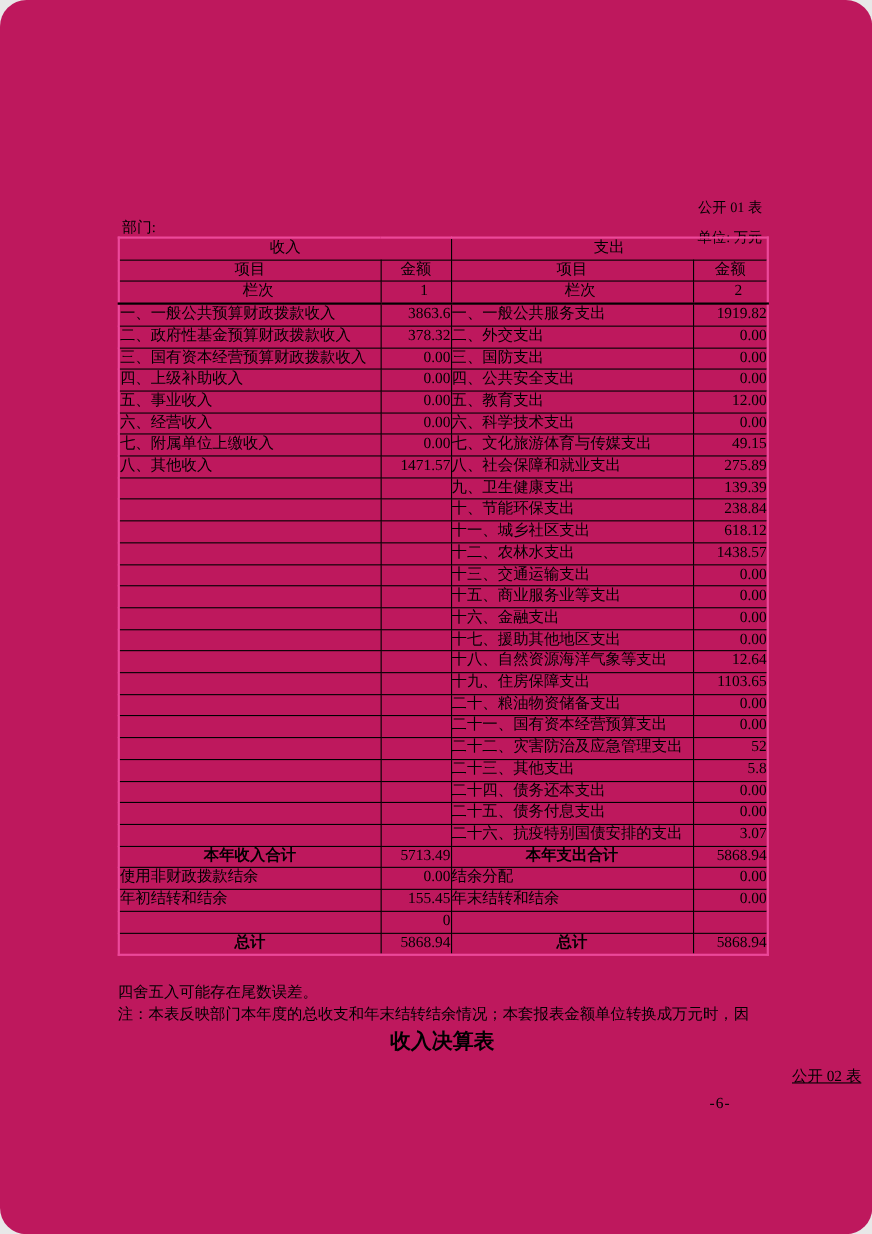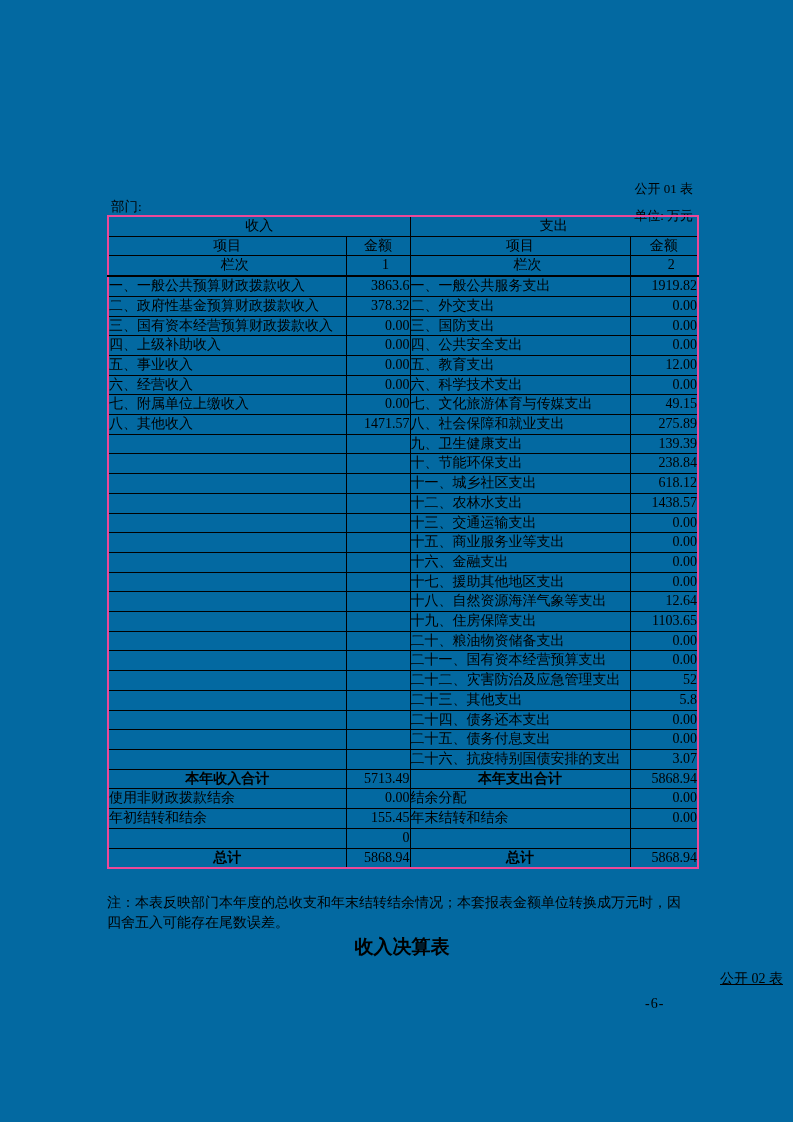--- a/index.html
+++ b/index.html
@@ -6,10 +6,11 @@
   .page{
     position:relative;
     width:793px;height:1122px;
-    background:#0369a1;
+    background:#be185d;
     font-family:"Liberation Serif","DejaVu Serif",serif;
     color:#000;
     overflow:hidden;
+    border-radius:24px;
   }
   .abs{position:absolute;}
   .content-right{left:107px;width:586px;text-align:right;}

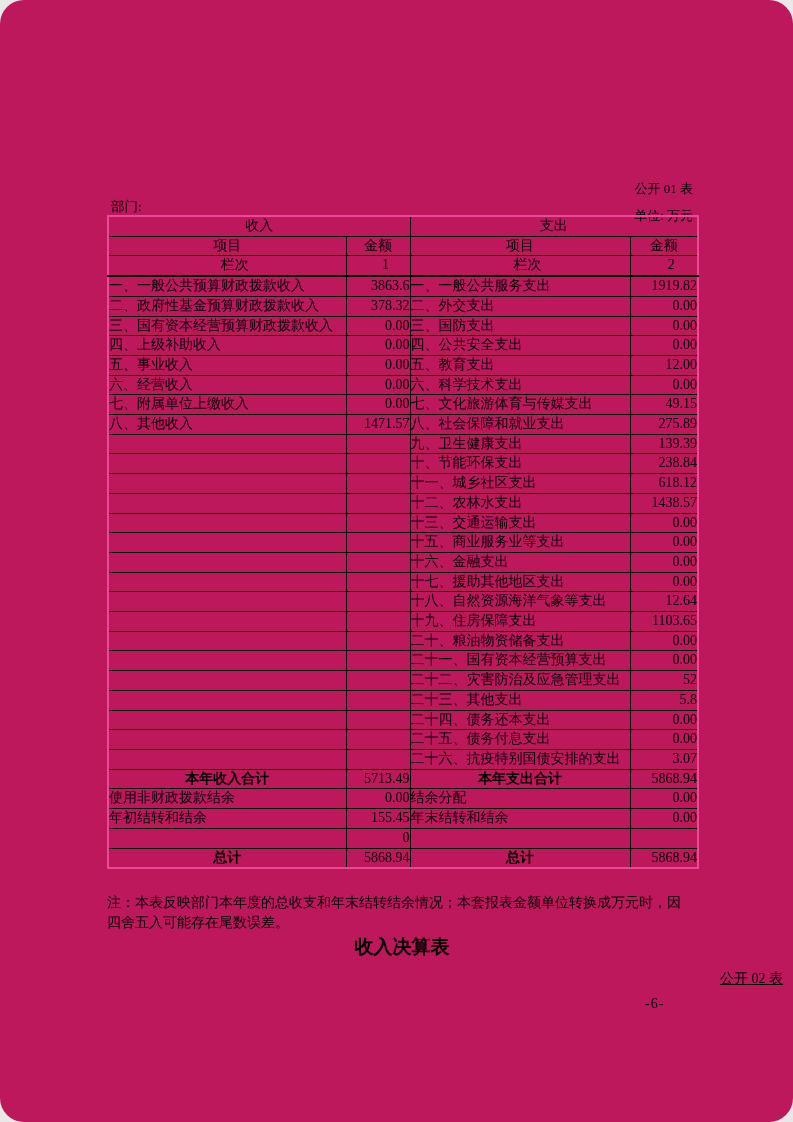--- a/index.html
+++ b/index.html
@@ -272,8 +272,8 @@
   </table>
 
   <div class="abs note">
+    <div>四舍五入可能存在尾数误差。</div>
     <div>注：本表反映部门本年度的总收支和年末结转结余情况；本套报表金额单位转换成万元时，因</div>
-    <div>四舍五入可能存在尾数误差。</div>
   </div>
 
   <div class="abs next-title">收入决算表</div>

